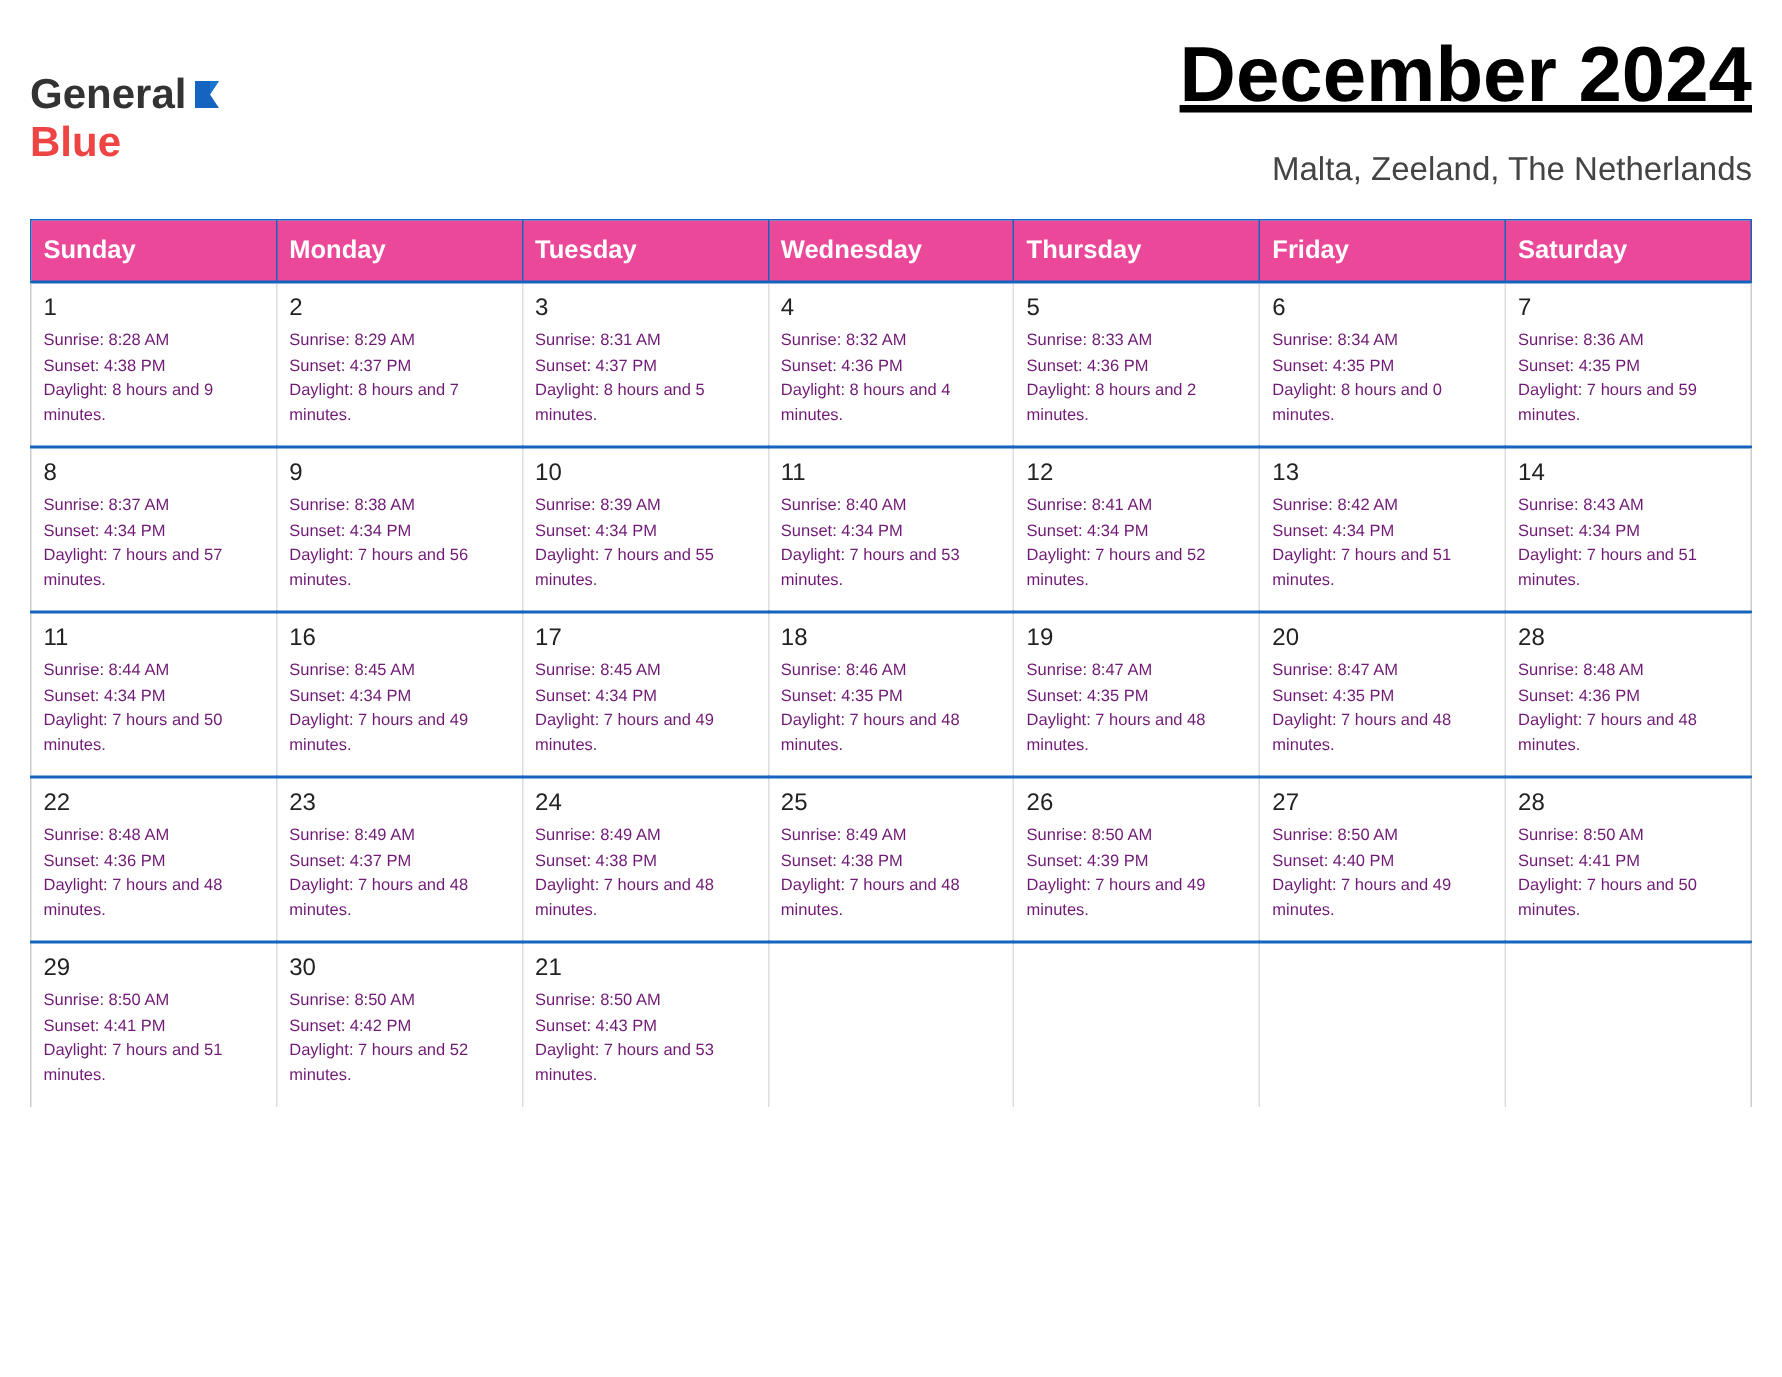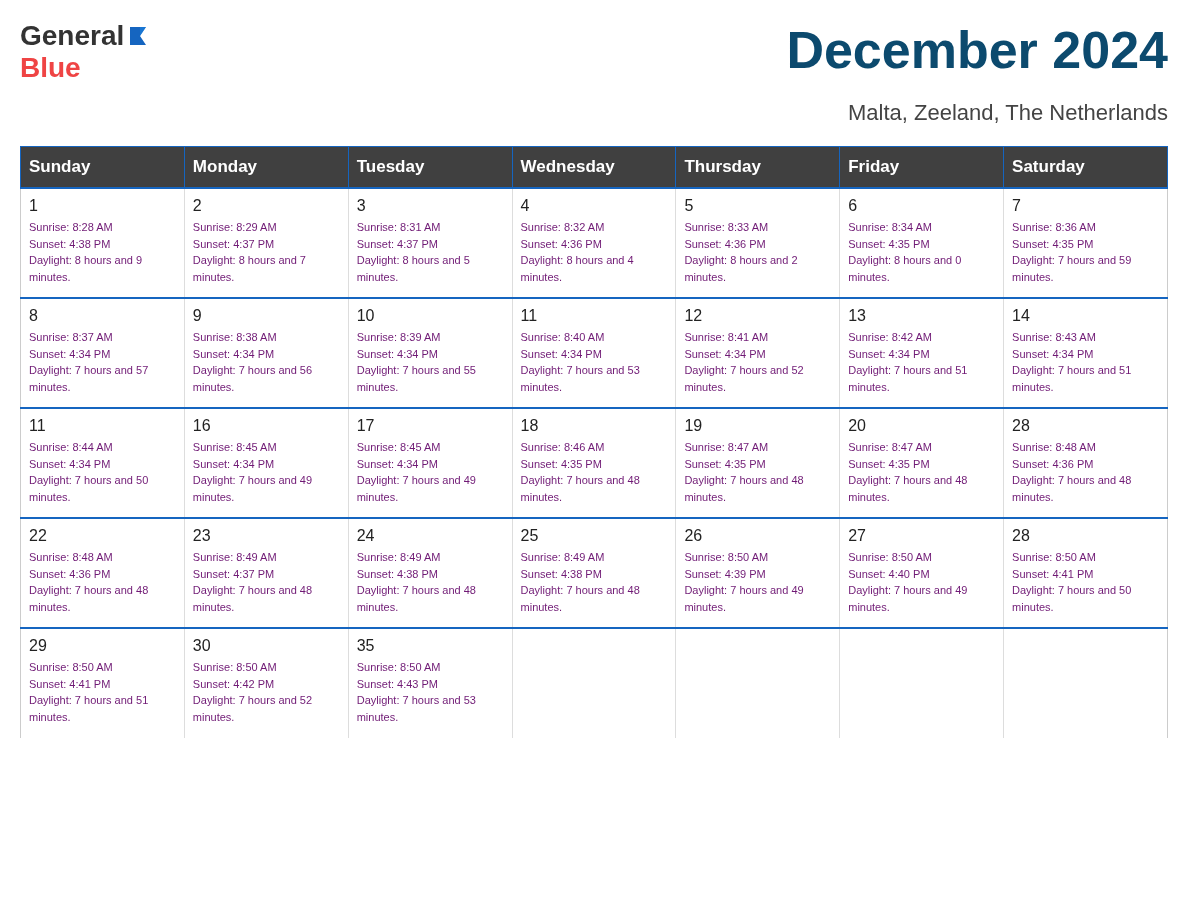--- a/index.html
+++ b/index.html
@@ -24,6 +24,7 @@
     .logo-wrapper {
       display: flex;
       flex-direction: column;
+      margin-top: 27px;
     }
     .logo-top-row {
       display: flex;

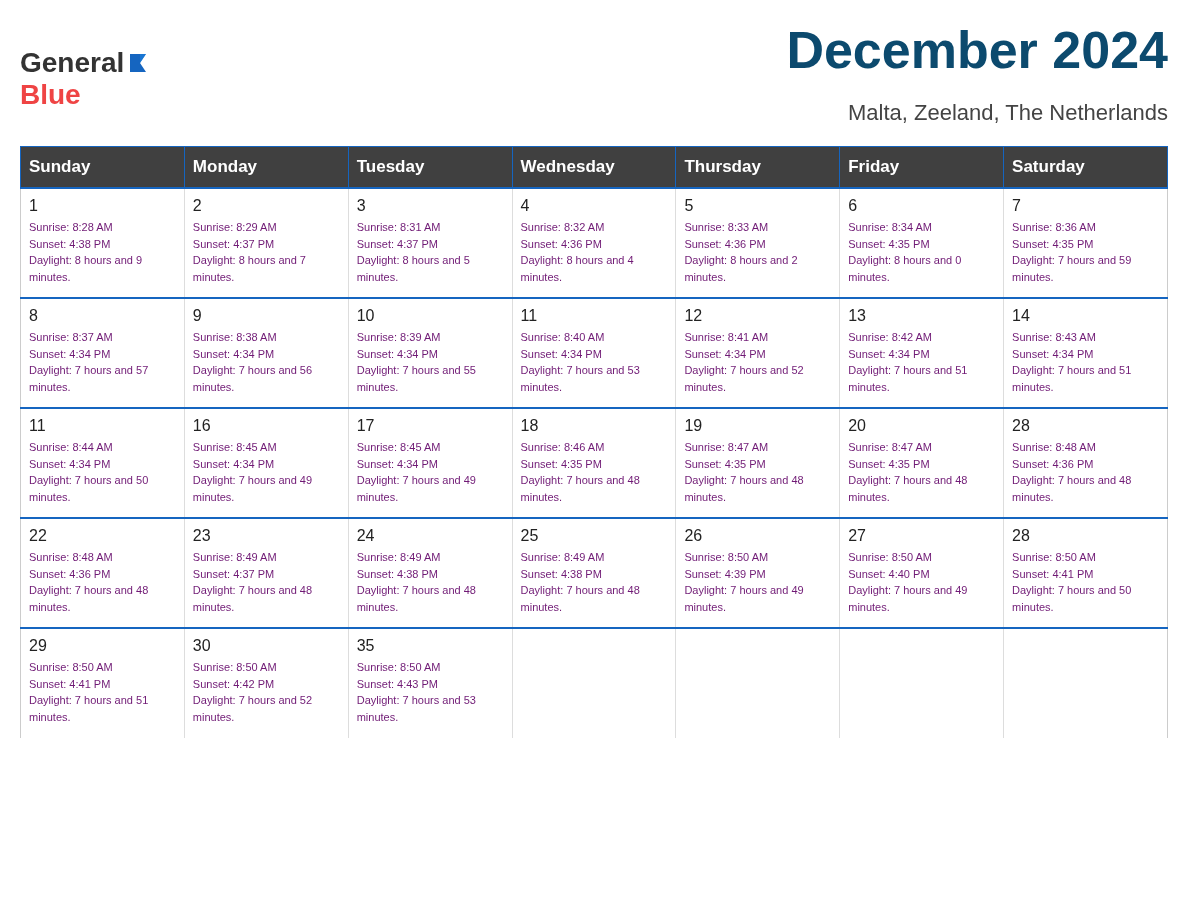--- a/index.html
+++ b/index.html
@@ -42,7 +42,8 @@
     .month-title {
       font-size: 52px;
       font-weight: bold;
-      color: #0c4a6e;
+      color: #000000;
+      text-decoration: underline;
     }
     .location-title {
       font-size: 22px;

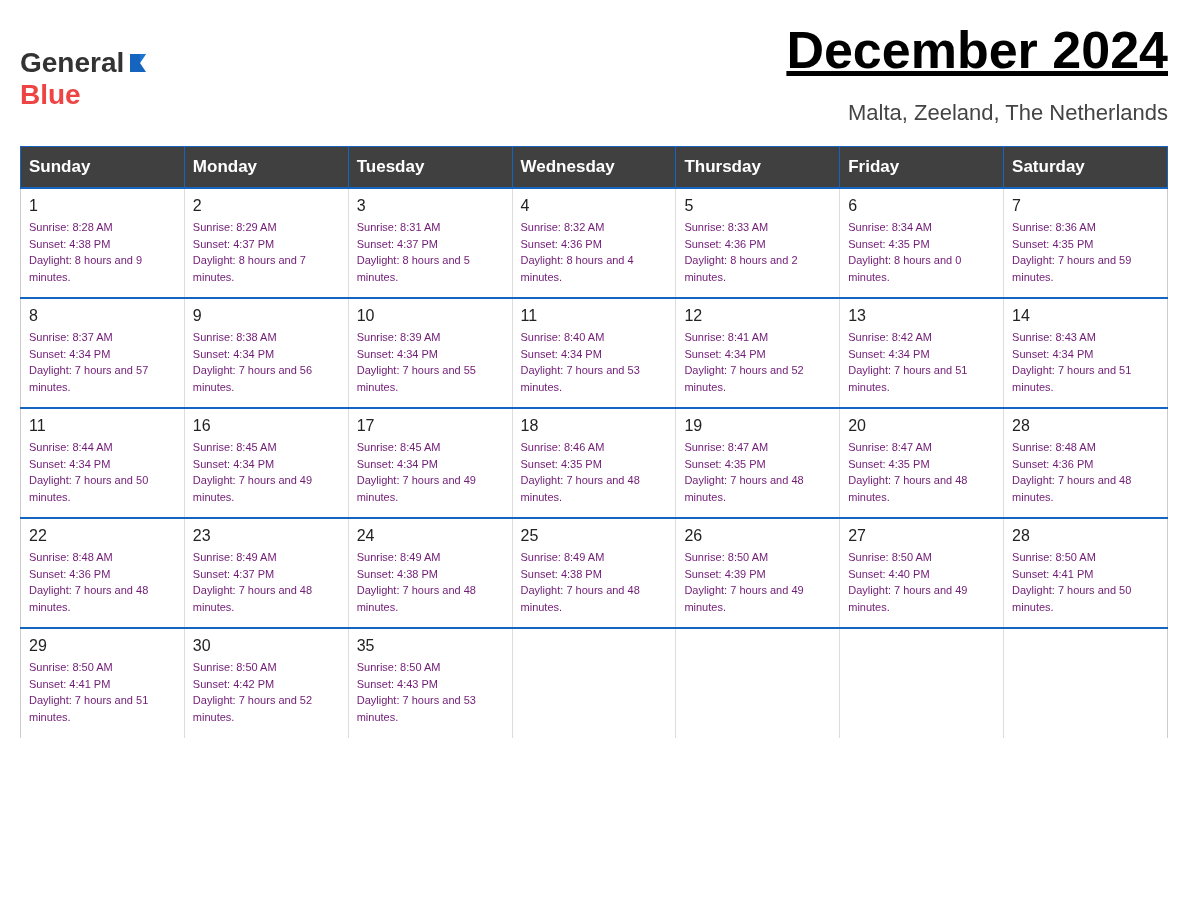--- a/index.html
+++ b/index.html
@@ -56,7 +56,7 @@
       table-layout: fixed;
     }
     thead tr {
-      background-color: #404040;
+      background-color: #ec4899;
       color: #fff;
     }
     thead th {

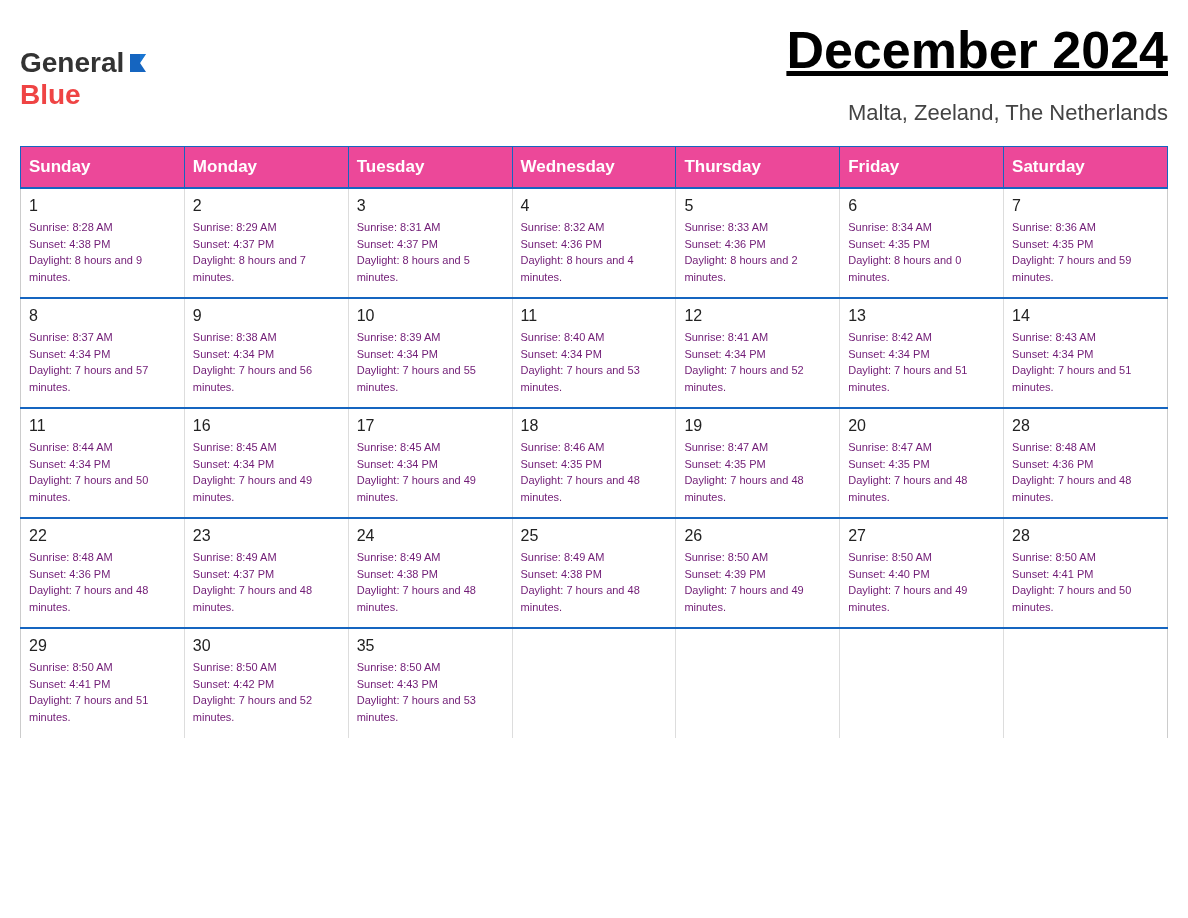--- a/index.html
+++ b/index.html
@@ -265,7 +265,7 @@
 <div class="day-info">Sunrise: 8:50 AM<br>Sunset: 4:42 PM<br>Daylight: 7 hours and 52 minutes.</div>
         </td>
         <td>
-          <span class="day-number">35</span>
+          <span class="day-number">21</span>
 <div class="day-info">Sunrise: 8:50 AM<br>Sunset: 4:43 PM<br>Daylight: 7 hours and 53 minutes.</div>
         </td>
         <td class="empty-cell"></td>

